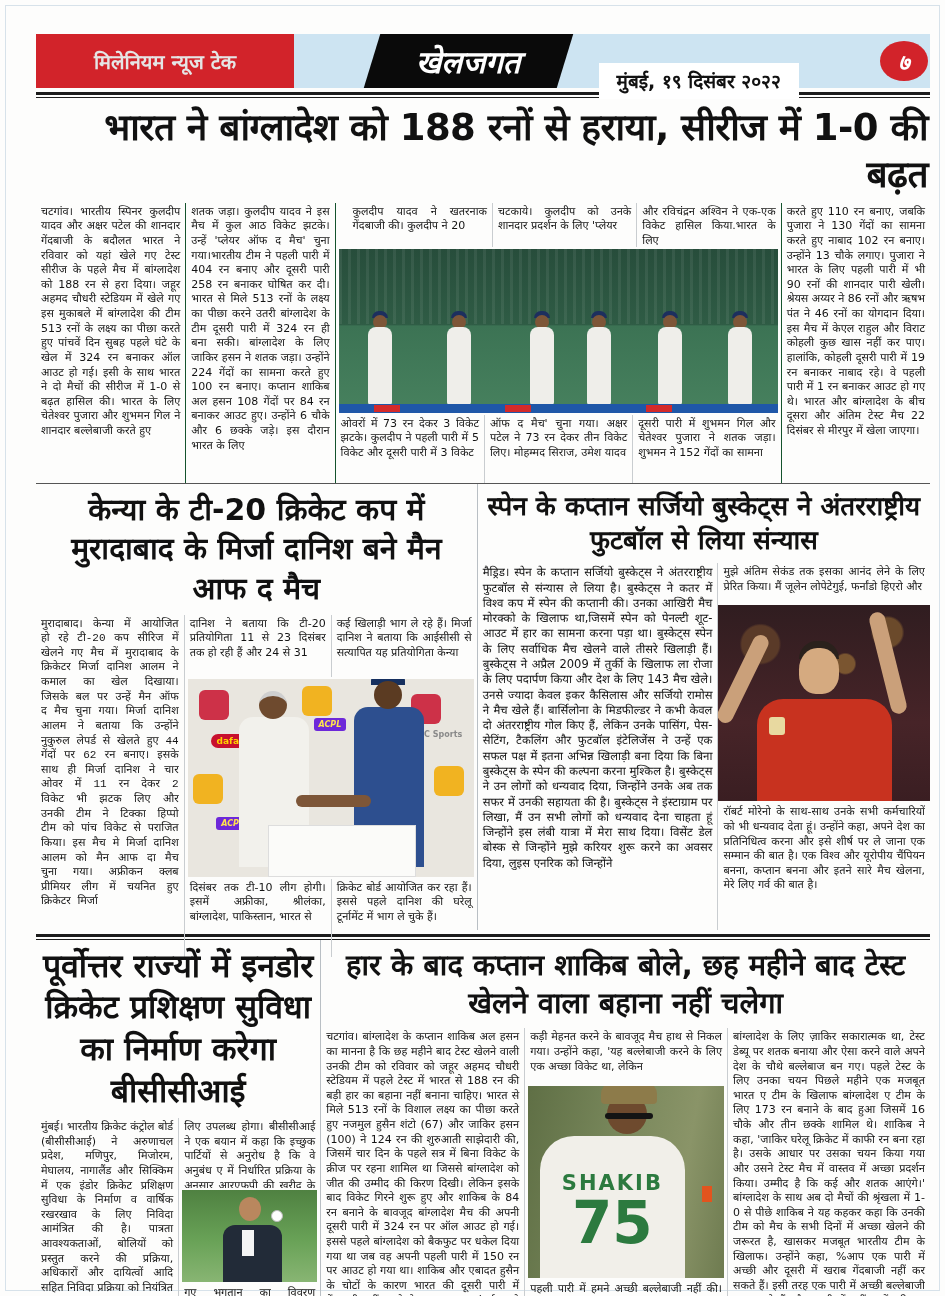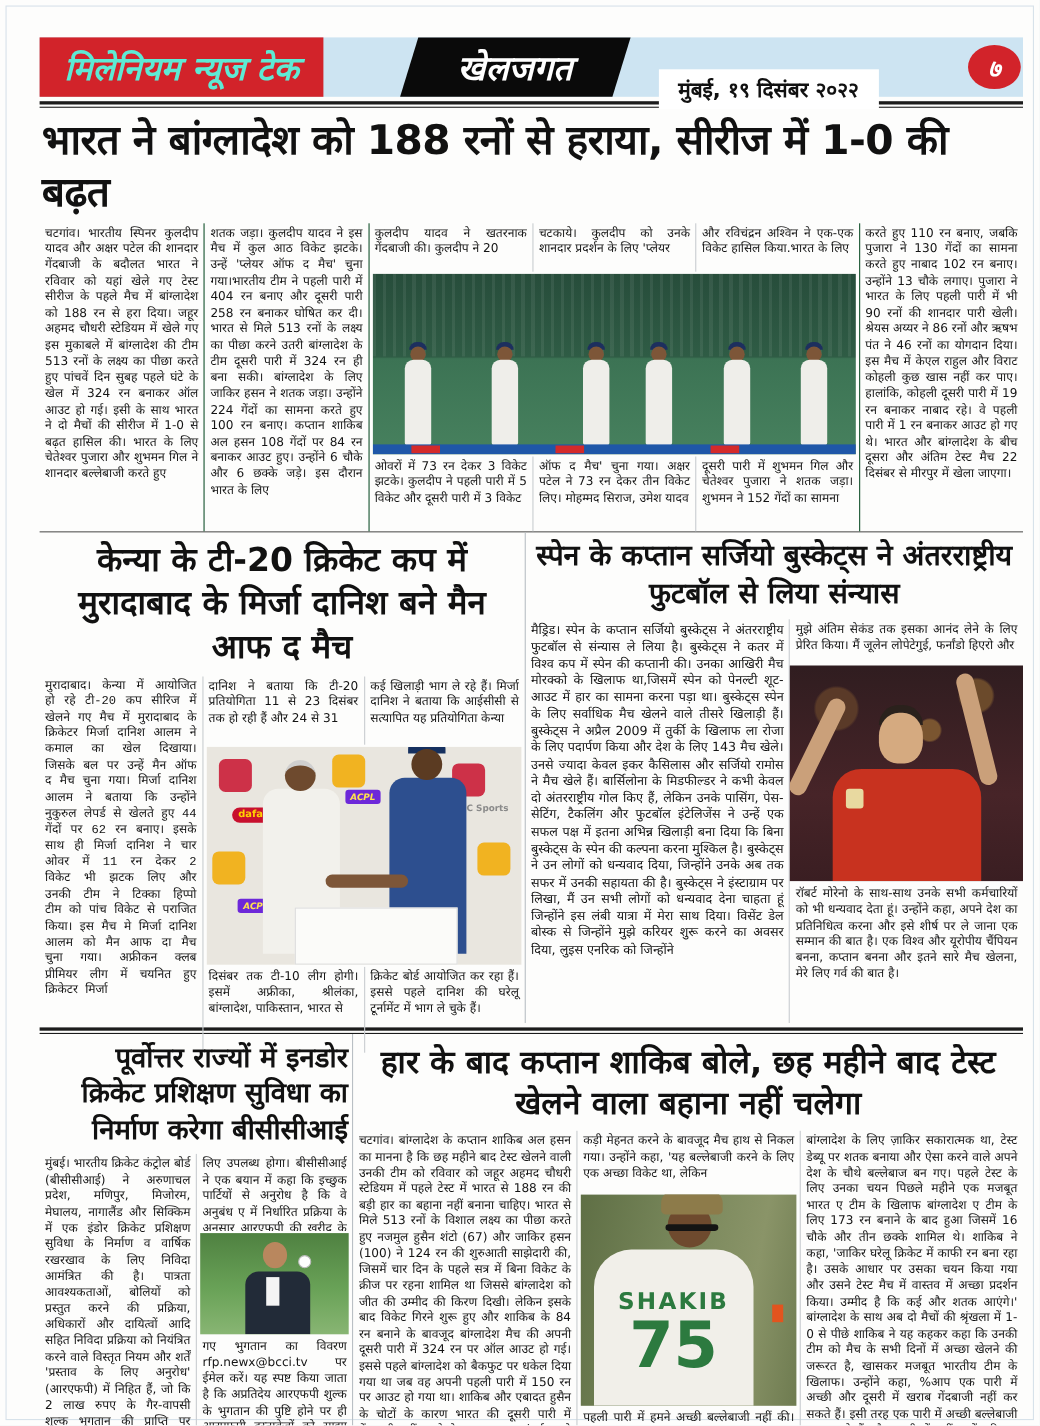--- a/index.html
+++ b/index.html
@@ -28,8 +28,8 @@
     display:flex; align-items:stretch; position:relative;
   }
   .brand-box {
-    background:#d2232a; color:#5eead4;
-    font-style:italic; font-weight:bold; font-size:30px;
+    background:#d2232a; color:#e5e5e5;
+    font-weight:bold; font-size:20px;
     display:flex; align-items:center; padding:0 22px;
     min-width:258px; justify-content:center;
   }

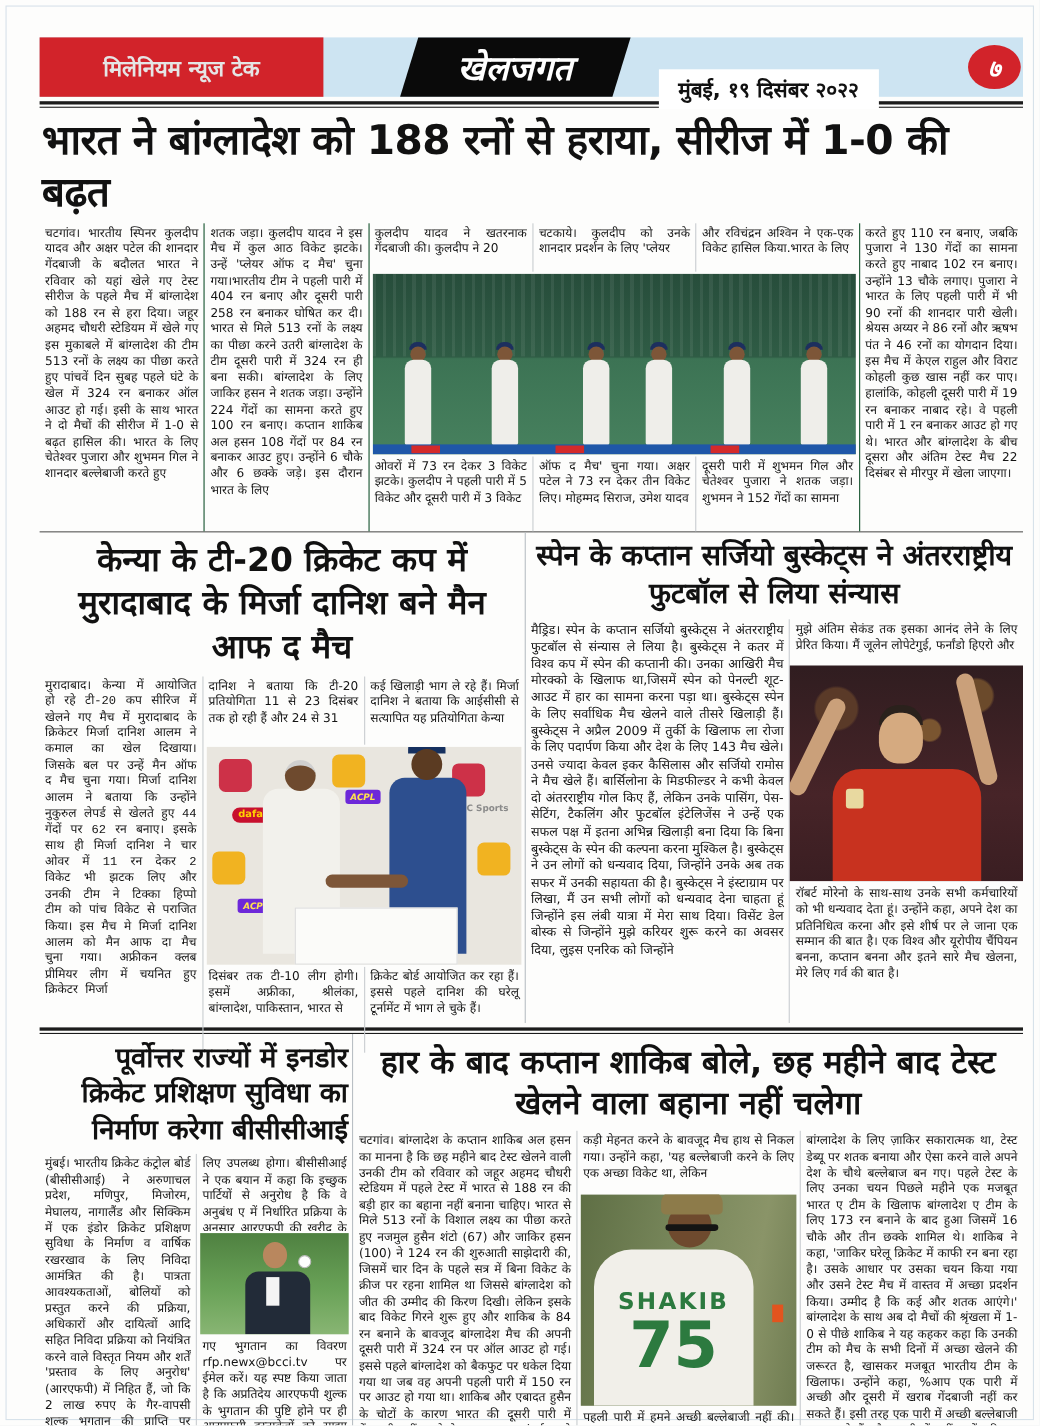--- a/index.html
+++ b/index.html
@@ -59,7 +59,7 @@
   .thin-rule { border-top:1px solid #555; }
 
   
-  .headline-xl { font-size:37px; line-height:1.28; font-weight:800; text-align:left; padding:6px 2px 4px; letter-spacing:-0.5px; }
+  .headline-xl { font-size:37px; line-height:1.28; font-weight:800; text-align:right; padding:6px 2px 4px; letter-spacing:-0.5px; }
   .headline-lg { font-size:30px; line-height:1.32; font-weight:800; text-align:center; padding:6px 4px 6px; }
   .headline-md { font-size:26px; line-height:1.3; font-weight:800; text-align:center; padding:6px 4px 6px; }
 

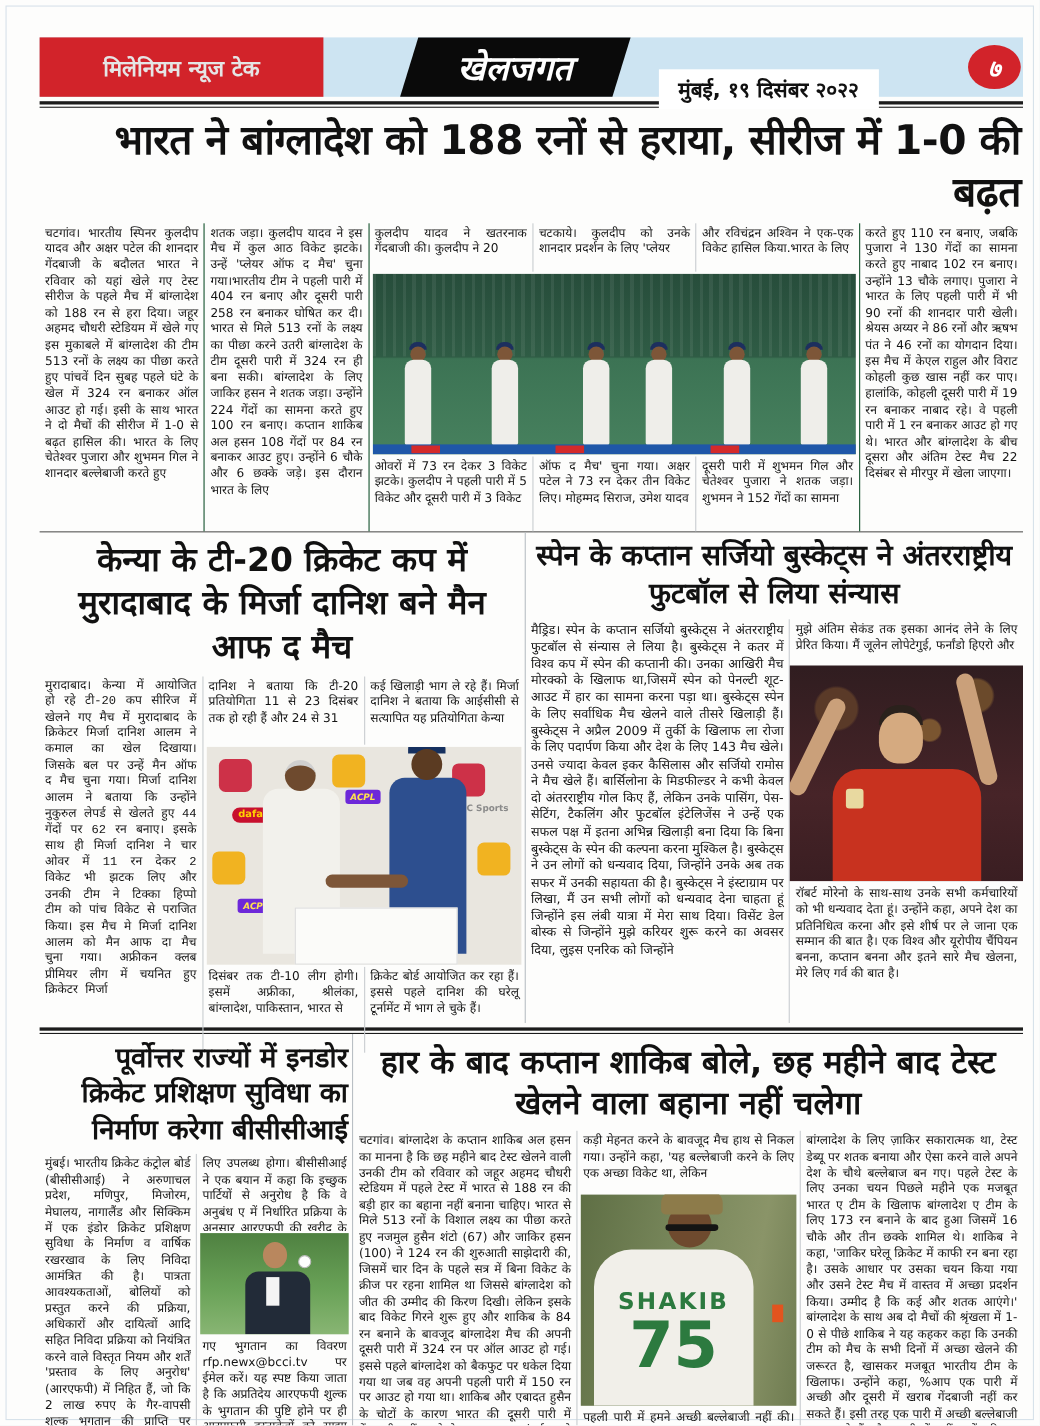--- a/index.html
+++ b/index.html
@@ -78,7 +78,7 @@
   .a1-mid-row { display:flex; flex:0 0 auto; }
   .a1-mid-row > * { width:33.33%; }
   .a1-mid-row > * + * { border-left:1px solid #c9cdd0; }
-  .a1-mid-top { height:44px; }
+  .a1-mid-top { height:44px;margin-left:12px; }
   .a1-mid-bot { height:68px; }
 
   

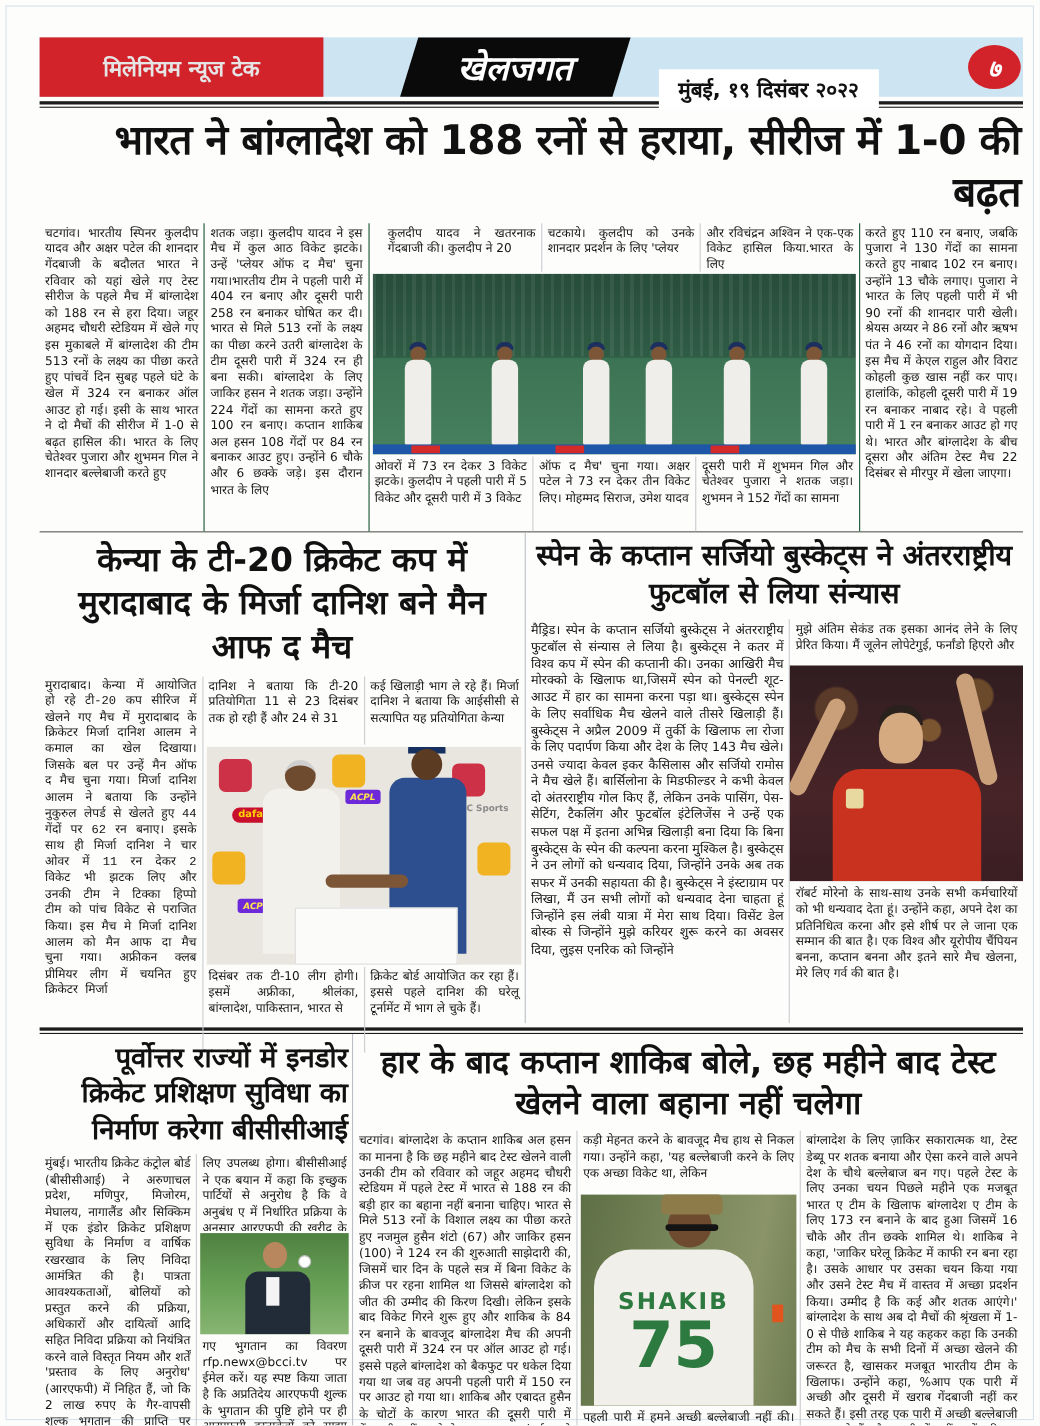--- a/index.html
+++ b/index.html
@@ -162,7 +162,7 @@
   .row3 { display:flex; height:378px; }
   .row3-left { width:31.8%; display:flex; flex-direction:column; }
   .row3-right { width:68.2%; border-left:1px solid #b9bfc4; display:flex; flex-direction:column; }
-  .bcci-headline { font-size:25px;text-align:right; }
+  .bcci-headline { font-size:32px; }
   .bcci-body { display:flex; flex:1; }
   .bcci-c1 { width:50%; }
   .bcci-c2 { width:50%; border-left:1px solid #c9cdd0; display:flex; flex-direction:column; }

